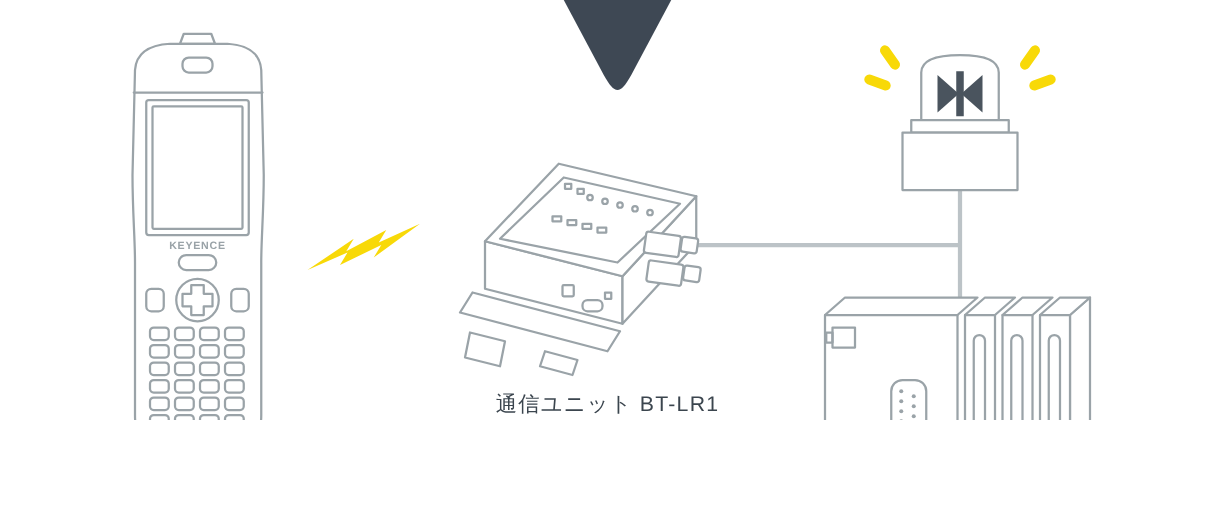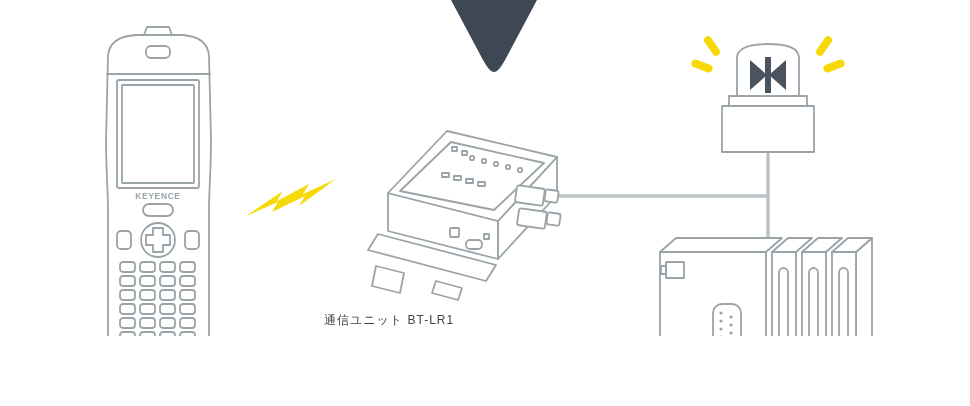--- a/index.html
+++ b/index.html
@@ -15,8 +15,8 @@
   .conn{stroke:var(--connector-line);stroke-width:3.4;fill:none;}
   .dot{fill:var(--outline);stroke:none;}
   .brand{font:bold 8.5px "Liberation Sans",sans-serif;fill:var(--outline);letter-spacing:.6px;}
-  .unit-label{position:absolute;left:324px;top:312px;width:300px;text-align:left;
-              font-size:12px;letter-spacing:1px;color:var(--label-text);}
+  .unit-label{position:absolute;left:336px;top:312px;width:300px;text-align:center;
+              font-size:17px;letter-spacing:1px;color:var(--label-text);}
 </style>
 </head>
 <body>

